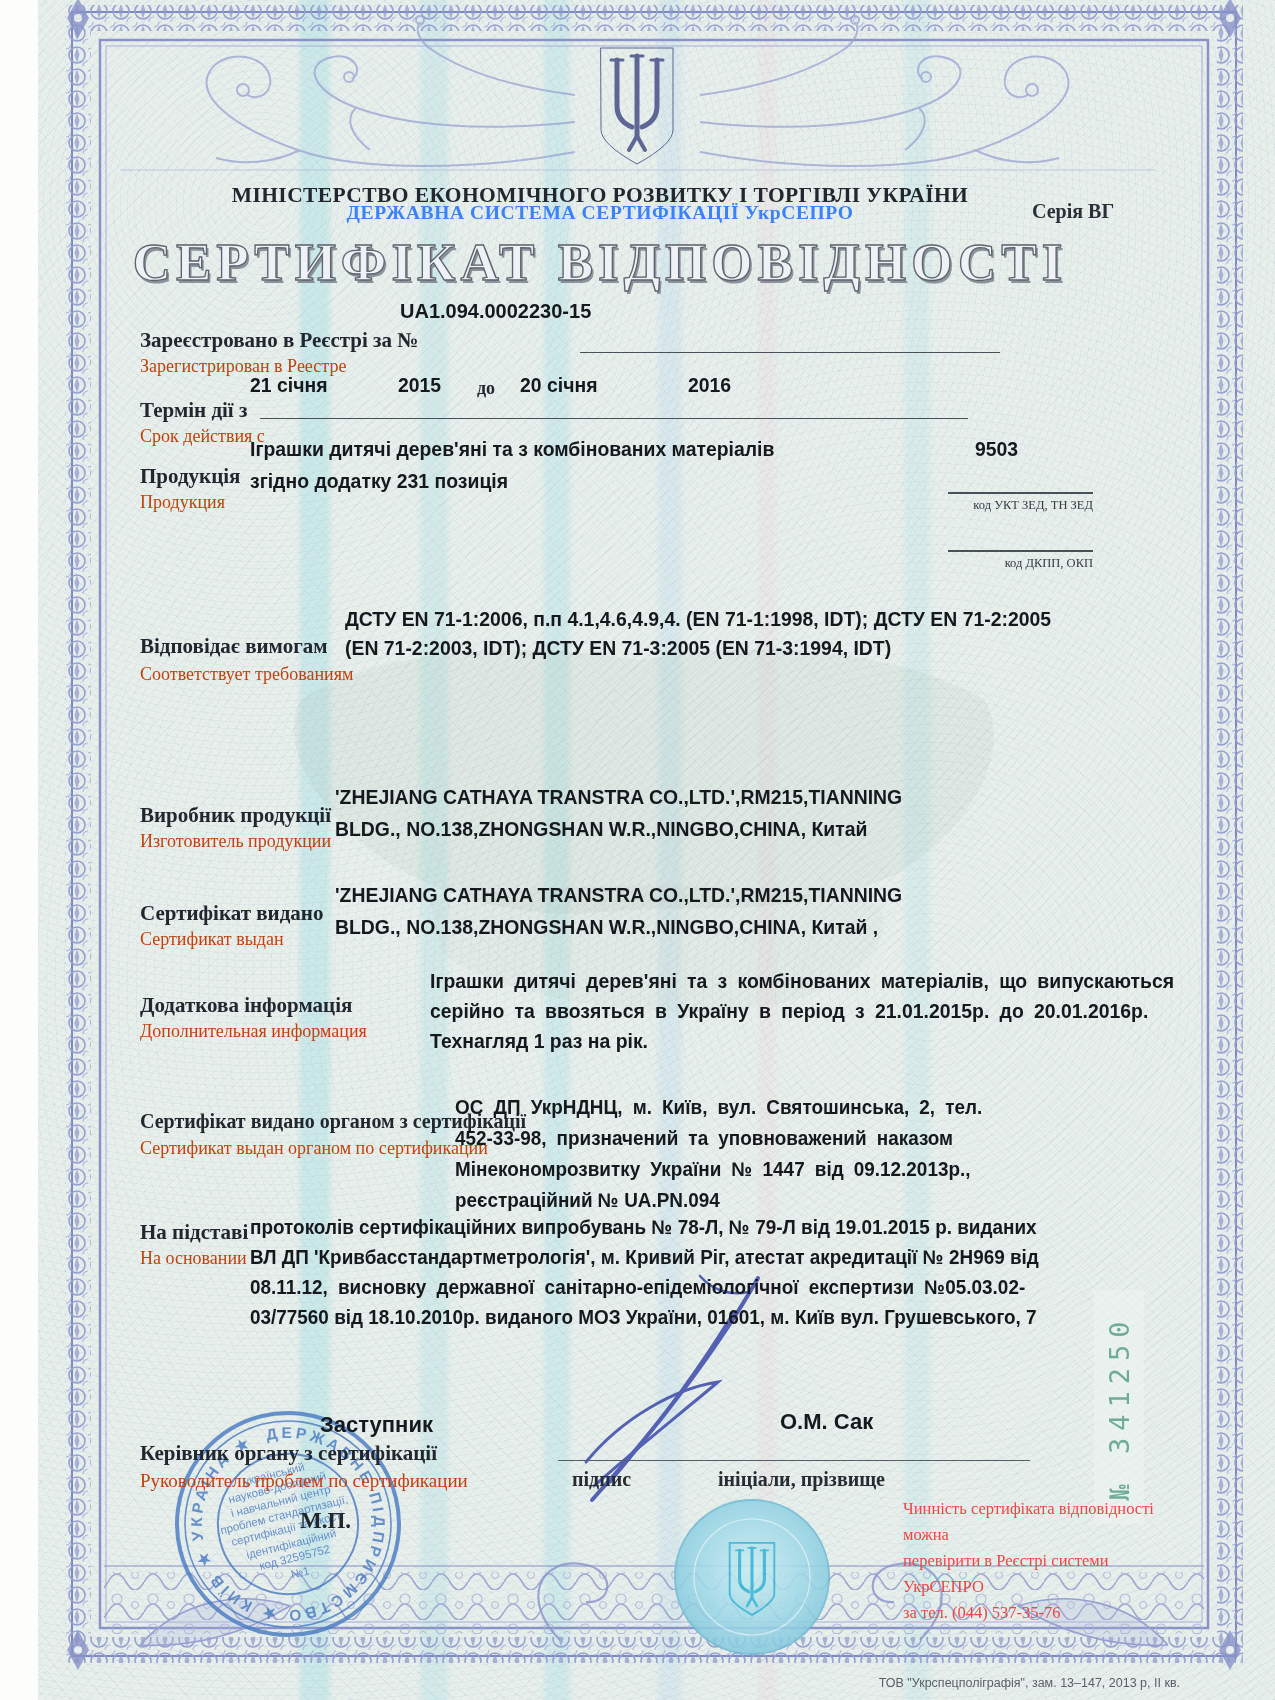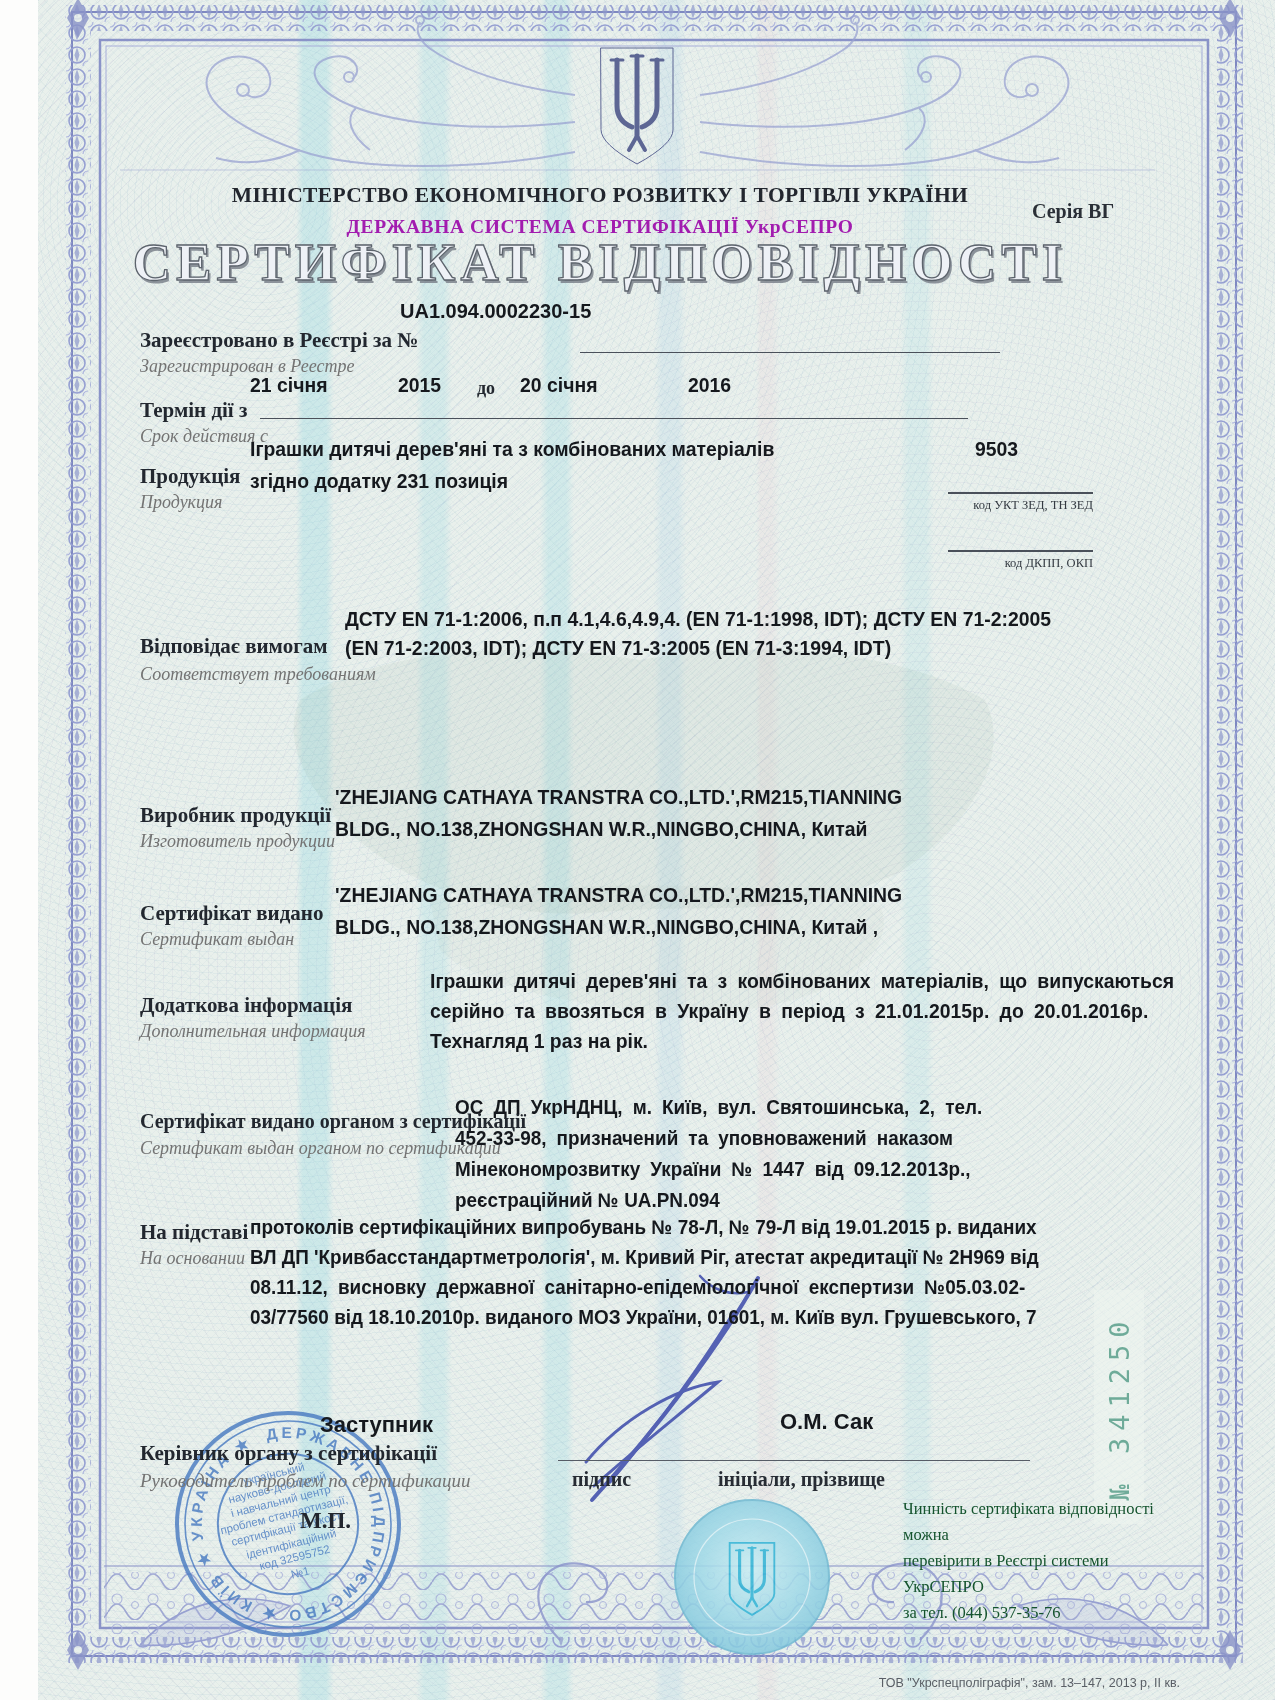--- a/index.html
+++ b/index.html
@@ -30,8 +30,8 @@
   .rule{position:absolute;border-bottom:1.6px solid #4a505a;}
   .ministry{position:absolute;left:170px;top:183px;width:860px;text-align:center;
             font-weight:bold;font-size:21.5px;letter-spacing:.4px;color:#22262e;}
-  .system{position:absolute;left:170px;top:216px;width:860px;text-align:center;
-          font-weight:bold;font-size:19.5px;letter-spacing:.6px;color:#a21caf;}
+  .system{position:absolute;left:170px;top:202px;width:860px;text-align:center;
+          font-weight:bold;font-size:19.5px;letter-spacing:.6px;color:#3b82f6;}
   .series{position:absolute;left:1032px;top:200px;font-weight:bold;font-size:20px;color:#2a2f37;}
   .bigtitle{position:absolute;left:60px;top:232px;width:1080px;text-align:center;
             font-weight:bold;font-size:53px;letter-spacing:5px;color:#eef1f6;

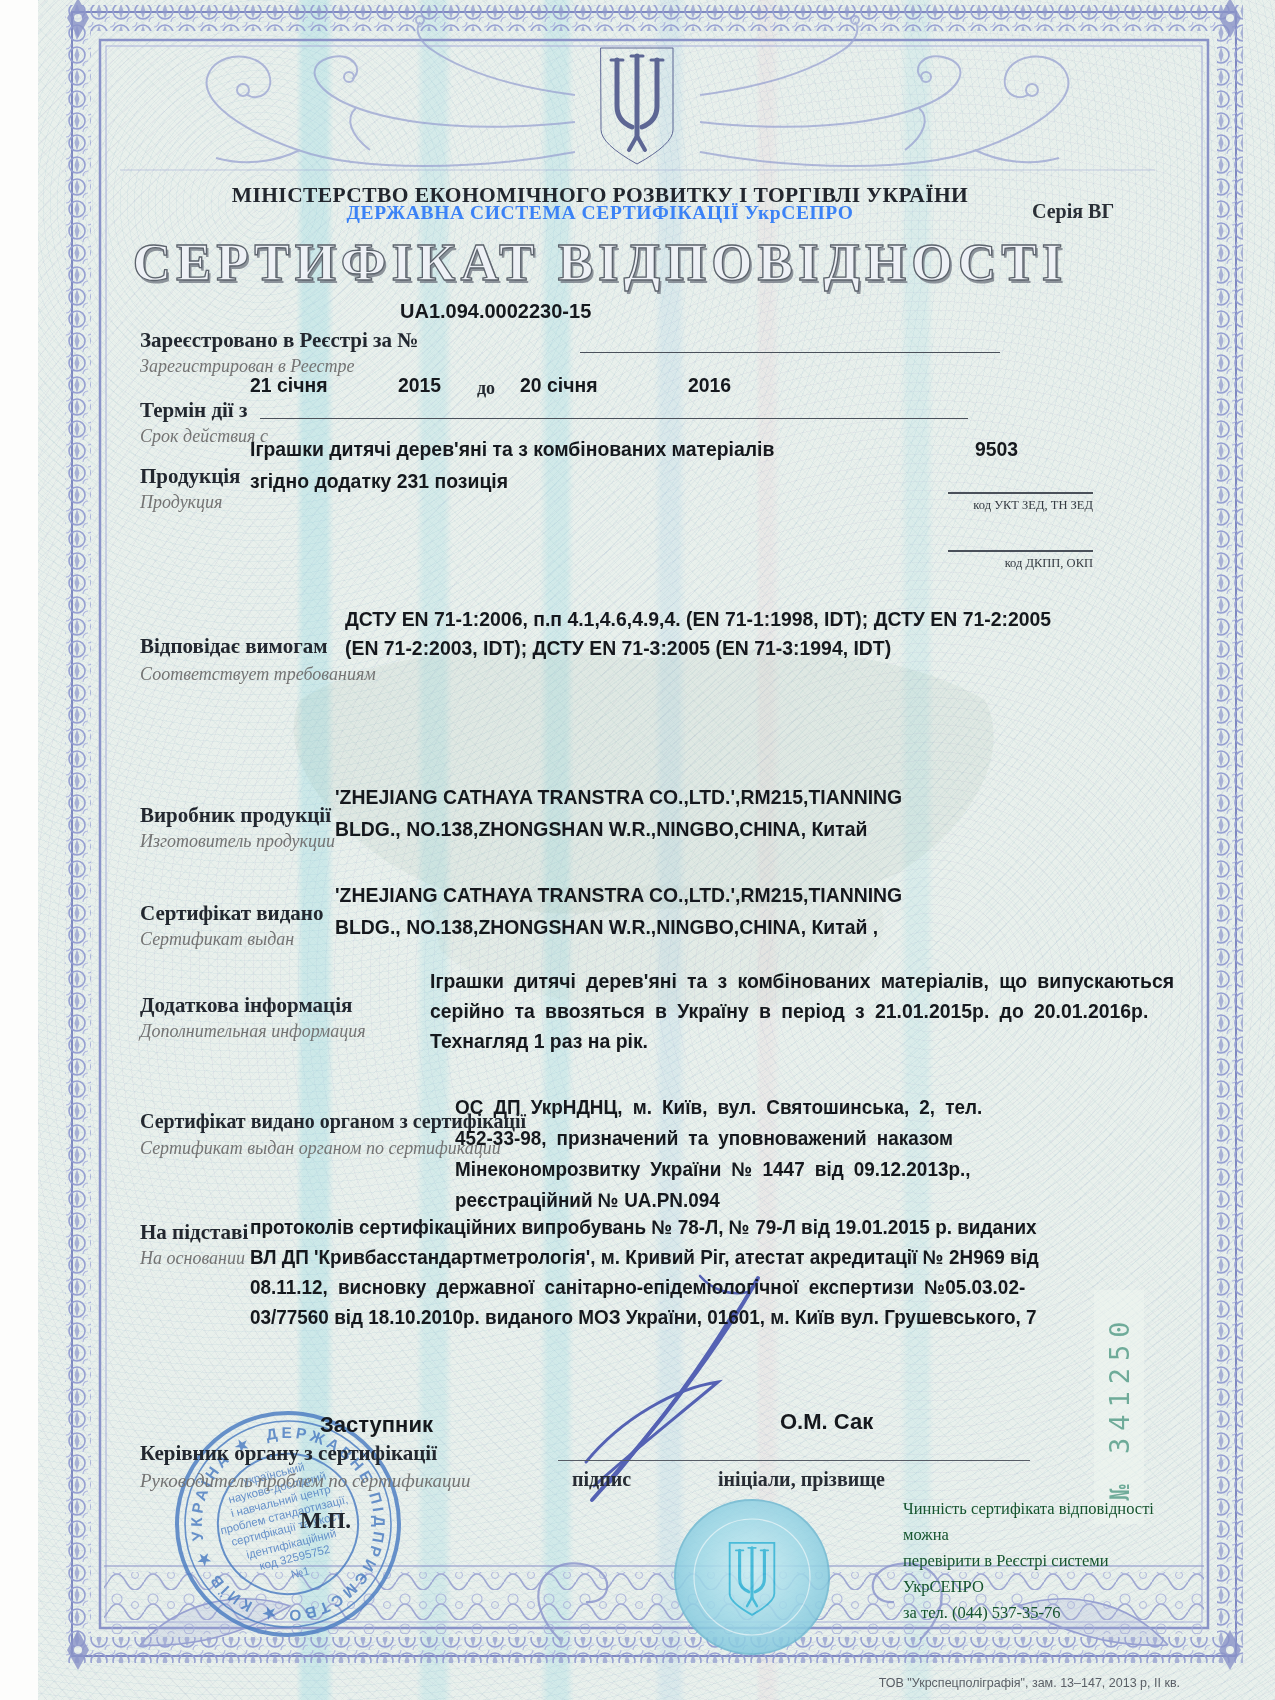--- a/index.html
+++ b/index.html
@@ -23,7 +23,7 @@
   svg.deco{position:absolute;left:0;top:0;}
   
   .lbl{position:absolute;font-weight:bold;color:#22272f;font-size:21px;white-space:nowrap;}
-  .lblru{position:absolute;font-style:italic;color:#737373;font-size:18px;white-space:nowrap;}
+  .lblru{position:absolute;color:#c2410c;font-size:18px;white-space:nowrap;}
   .val{position:absolute;font-family:"Liberation Sans",sans-serif;font-weight:bold;color:#15181d;
        font-size:20px;white-space:nowrap;transform:scaleX(.97);transform-origin:left top;}
   .cap{position:absolute;font-size:12.5px;color:#343a42;white-space:nowrap;}

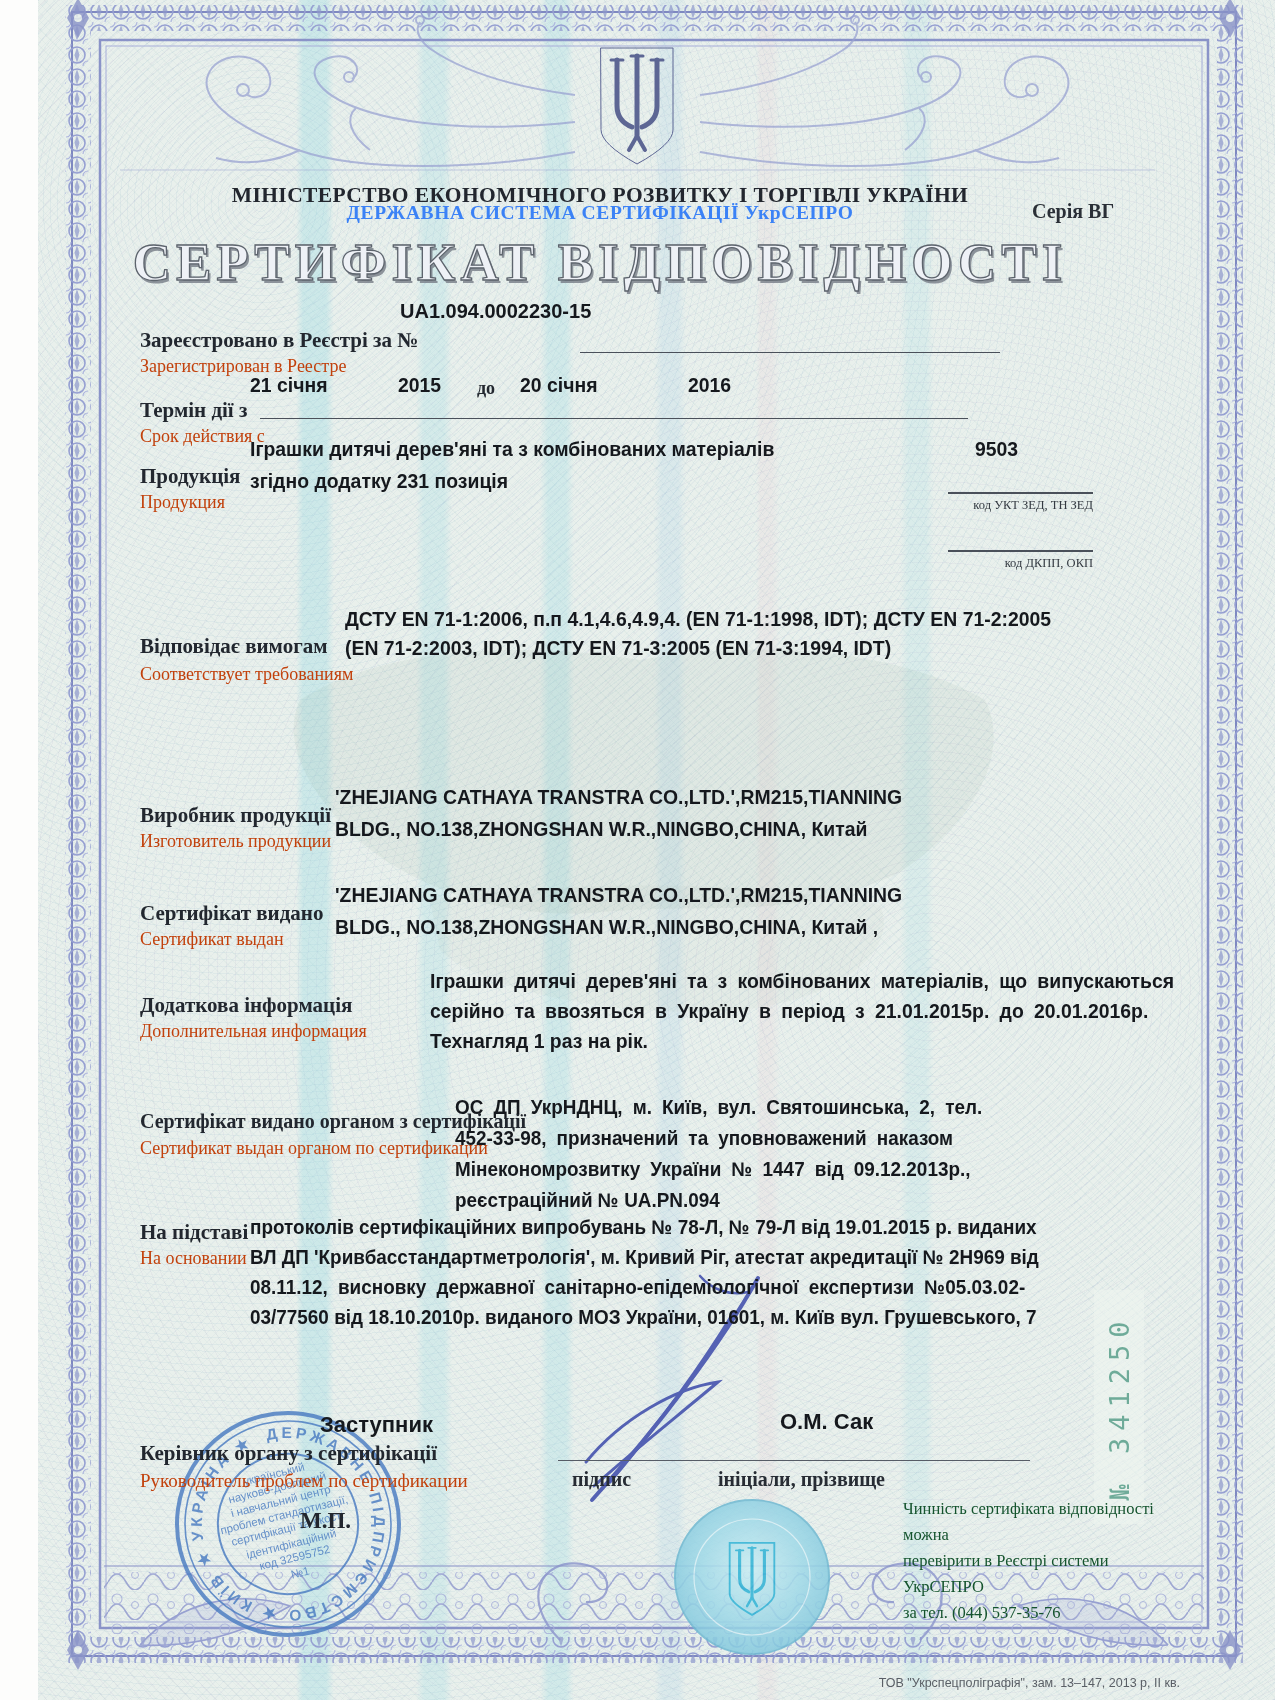--- a/index.html
+++ b/index.html
@@ -47,7 +47,7 @@
           font-family:"DejaVu Sans Mono",monospace;font-size:27px;letter-spacing:7px;
           color:#5ea28e;opacity:.88;}
   .verify{position:absolute;left:903px;top:1496px;width:272px;font-size:16.5px;
-          line-height:26px;color:#14532d;}
+          line-height:26px;color:#ef4444;}
   .footer{position:absolute;left:820px;top:1676px;width:360px;text-align:right;
           font-family:"Liberation Sans",sans-serif;font-size:12.5px;color:#5a5f66;}
   .mp{position:absolute;left:300px;top:1508px;font-weight:bold;font-size:23px;color:#22262e;}

